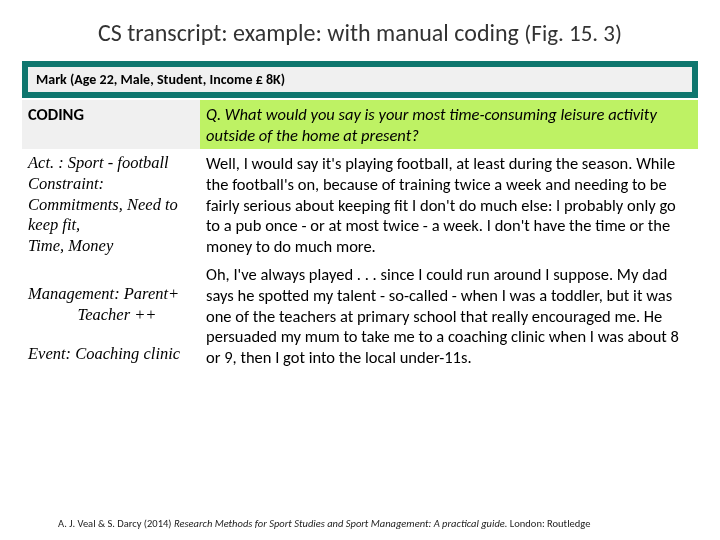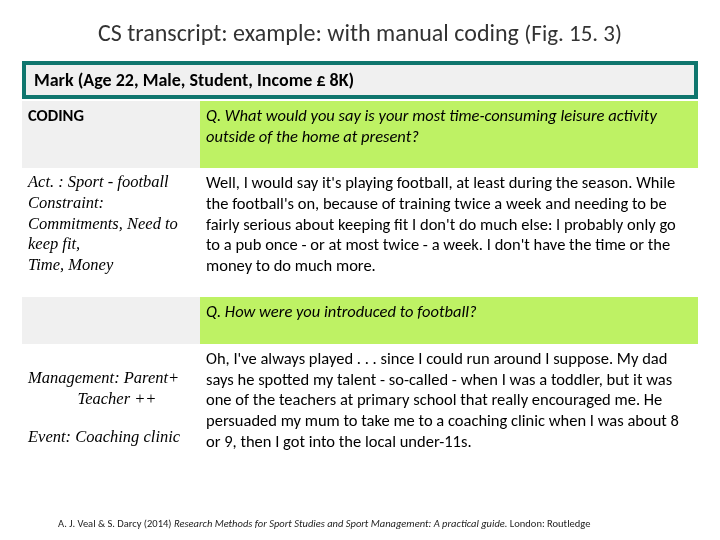--- a/index.html
+++ b/index.html
@@ -22,10 +22,10 @@
   .title .fig { font-size: 23px; }
   .subject-bar {
     background: #f0f0f0;
-    border: 4px solid #0f766e;
+    border: 6px solid #0f766e;
     padding: 4px 8px;
     font-weight: bold;
-    font-size: 18px;
+    font-size: 14px;
     margin-bottom: 2px;
   }
   table.grid {

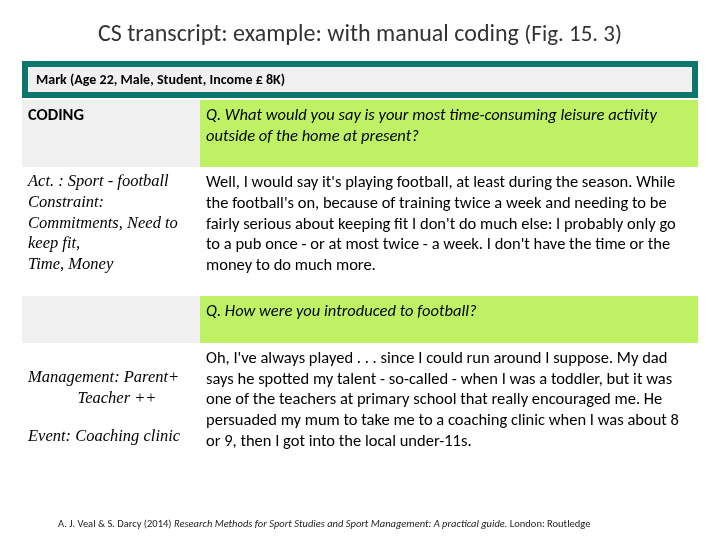--- a/index.html
+++ b/index.html
@@ -35,7 +35,7 @@
   }
   table.grid td {
     vertical-align: top;
-    padding: 4px 8px 22px 6px;
+    padding: 4px 8px 4px 6px;
     font-size: 16.5px;
     line-height: 1.25;
   }

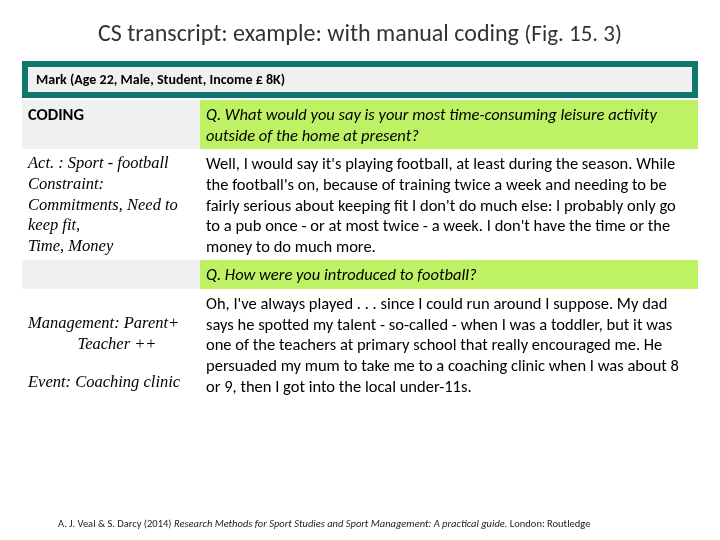--- a/index.html
+++ b/index.html
@@ -87,10 +87,6 @@
 Time,  Money</td>
     <td>Well, I would say it's playing football, at least during the season.  While the football's on, because of training twice a week and needing to be fairly serious about keeping fit I don't do much else: I probably only go to a pub once - or at most twice - a week. I don't have the time or the money to do much more.</td>
   </tr>
-  <tr class="shade">
-    <td></td>
-    <td class="q">Q. How were you introduced to football?</td>
-  </tr>
   <tr>
     <td class="codes">
       <div style="height:20px"></div>

